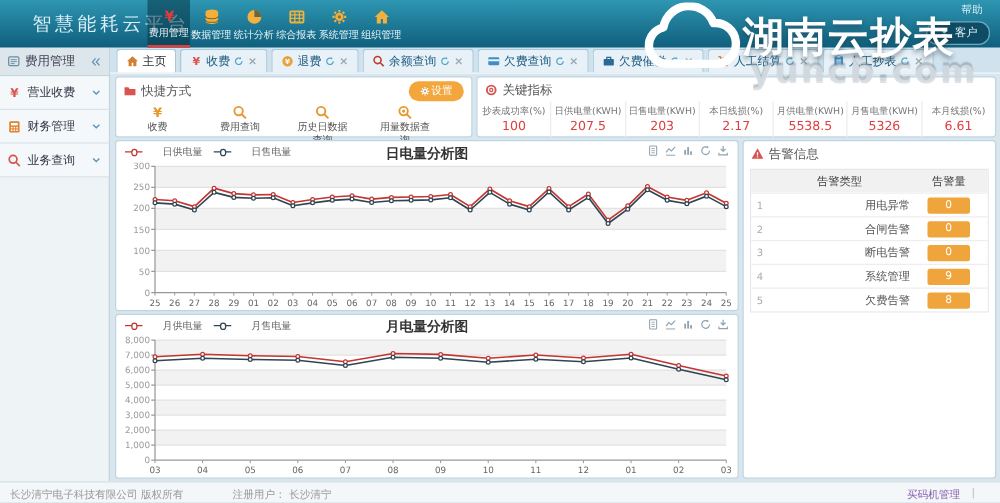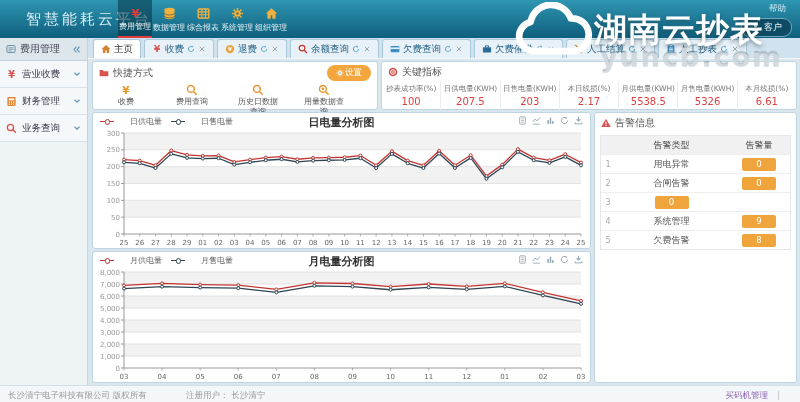--- a/index.html
+++ b/index.html
@@ -126,6 +126,15 @@
           </svg>
         </span>
       <span class="nlbl">数据管理</span>
+    </div>
+    <div class="nav-item">
+      <span class="ic">
+          <svg viewBox="0 0 16 16">
+            <circle cx="8" cy="8" r="6.8" fill="currentColor"></circle>
+            <path d="M8 8V1.2A6.8 6.8 0 0 1 14.8 8z" fill="rgba(0,40,60,0.55)"></path>
+          </svg>
+        </span>
+      <span class="nlbl">统计分析</span>
     </div>
     <div class="nav-item">
       <span class="ic">

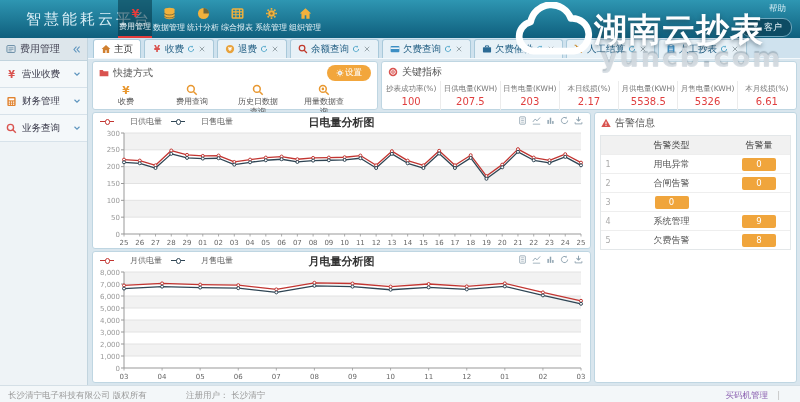--- a/index.html
+++ b/index.html
@@ -91,7 +91,7 @@
   .alrow{display:grid;grid-template-columns:14px 1fr 62px;align-items:center;height:19px;border-top:1px solid #eee;background:#fff}
   .alrow.head{background:#f1f1f1;border-top:none;height:18px;color:#555}
   .alno{color:#aaa;text-align:center;font-size:8px}
-  .altype{text-align:center;color:#555}
+  .altype{text-align:right;color:#555}
   .alcnt{display:flex;justify-content:center}
   .badge{min-width:34px;text-align:center;color:#fff;border-radius:2px;padding:1.5px 0;font-size:8.5px;cursor:pointer}
   .head .altype,.head .alcnt{font-size:9px;color:#444;justify-content:center;text-align:center}

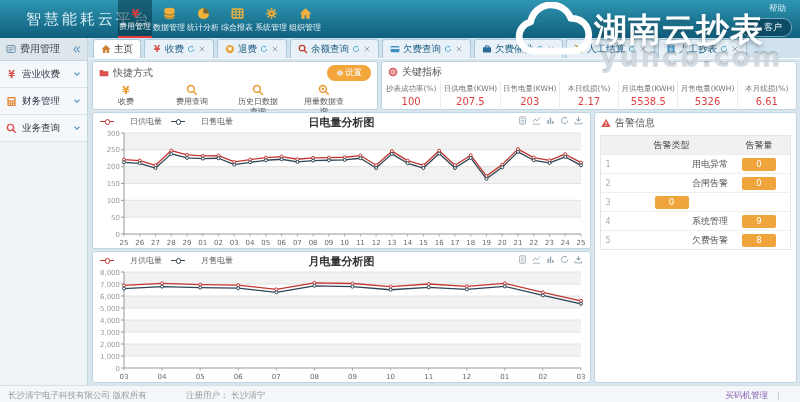--- a/index.html
+++ b/index.html
@@ -879,6 +879,7 @@
     </div>
     <div class="alrow">
       <span class="alno">3</span>
+      <span class="altype">断电告警</span>
       <span class="alcnt">
           <span class="badge" style="background: rgb(240, 165, 60);">0</span>
         </span>

